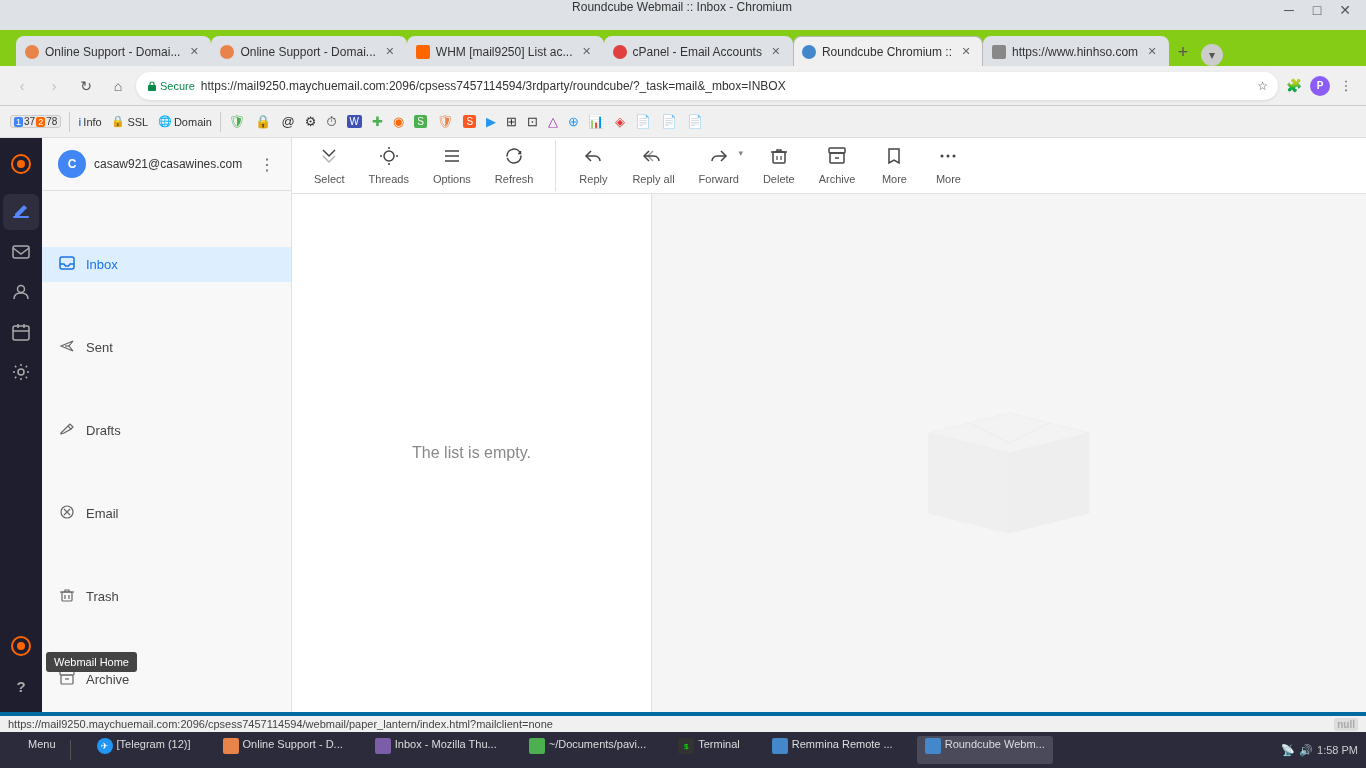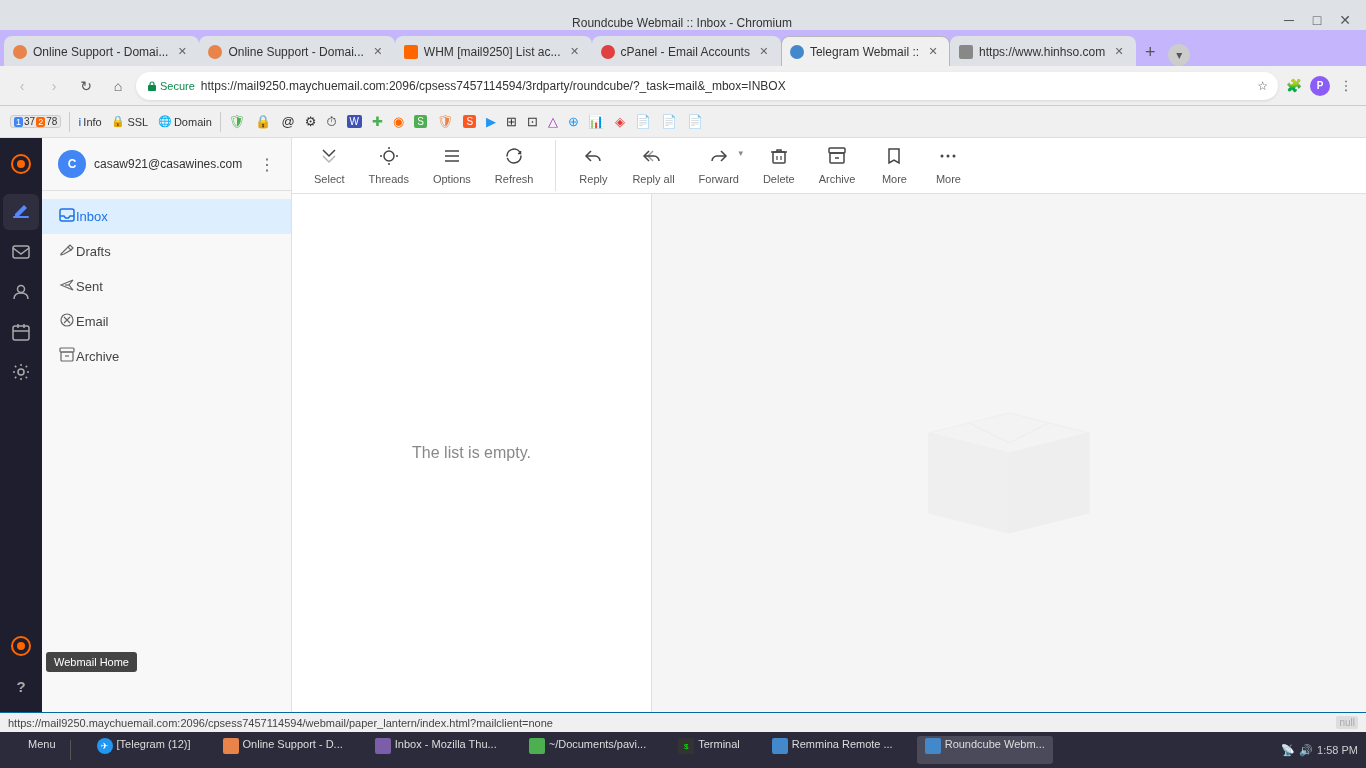--- a/index.html
+++ b/index.html
@@ -9,7 +9,7 @@
     .chrome-window { width: 1366px; height: 768px; display: flex; flex-direction: column; background: #dee1e6; }
 
     
-    .title-bar { height: 30px; background: #dee1e6; display: flex; align-items: flex-end; justify-content: space-between; padding: 0 8px; }
+    .title-bar { height: 30px; background: #dee1e6; display: flex; align-items: flex-start; justify-content: space-between; padding: 0 8px; }
     .title-bar-title { flex: 1; text-align: center; font-size: 12px; color: #333; }
     .window-controls { display: flex; gap: 2px; }
     .win-btn { width: 26px; height: 20px; border: none; background: transparent; cursor: pointer; font-size: 14px; color: #555; display: flex; align-items: center; justify-content: center; border-radius: 3px; }

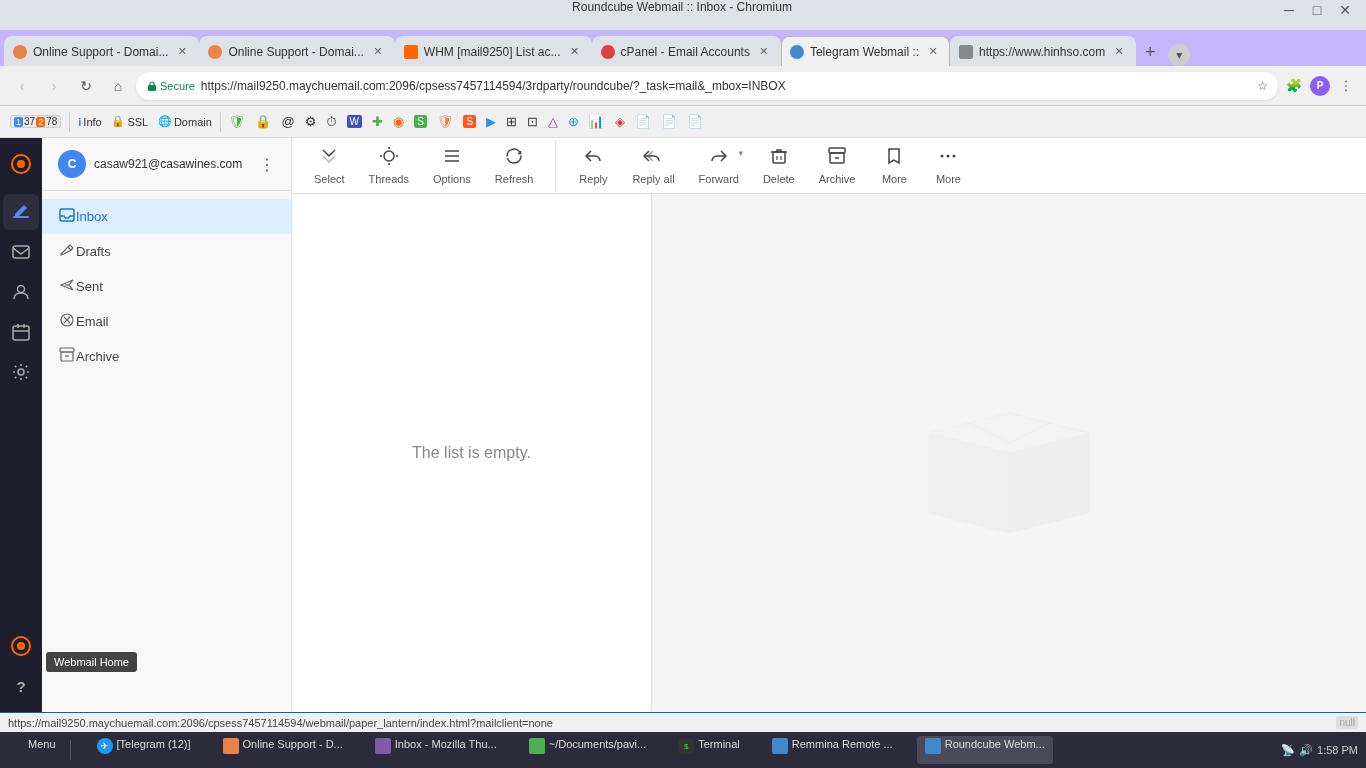--- a/index.html
+++ b/index.html
@@ -15,7 +15,7 @@
     .win-btn { width: 26px; height: 20px; border: none; background: transparent; cursor: pointer; font-size: 14px; color: #555; display: flex; align-items: center; justify-content: center; border-radius: 3px; }
 
     
-    .tab-bar { height: 36px; background: #c4b5fd; display: flex; align-items: flex-end; padding-left: 4px; }
+    .tab-bar { height: 36px; background: #84cc16; display: flex; align-items: flex-end; padding-left: 16px; }
     .tab { height: 30px; display: flex; align-items: center; padding: 0 8px; border-radius: 8px 8px 0 0; font-size: 12px; color: #333; background: #dee1e6; cursor: pointer; max-width: 200px; min-width: 60px; gap: 6px; border: 1px solid transparent; border-bottom: none; }
     .tab.active { background: #f0f0f0; border-color: #b8b8b8; }
     .tab-icon { width: 16px; height: 16px; display: flex; align-items: center; justify-content: center; font-size: 11px; border-radius: 2px; }

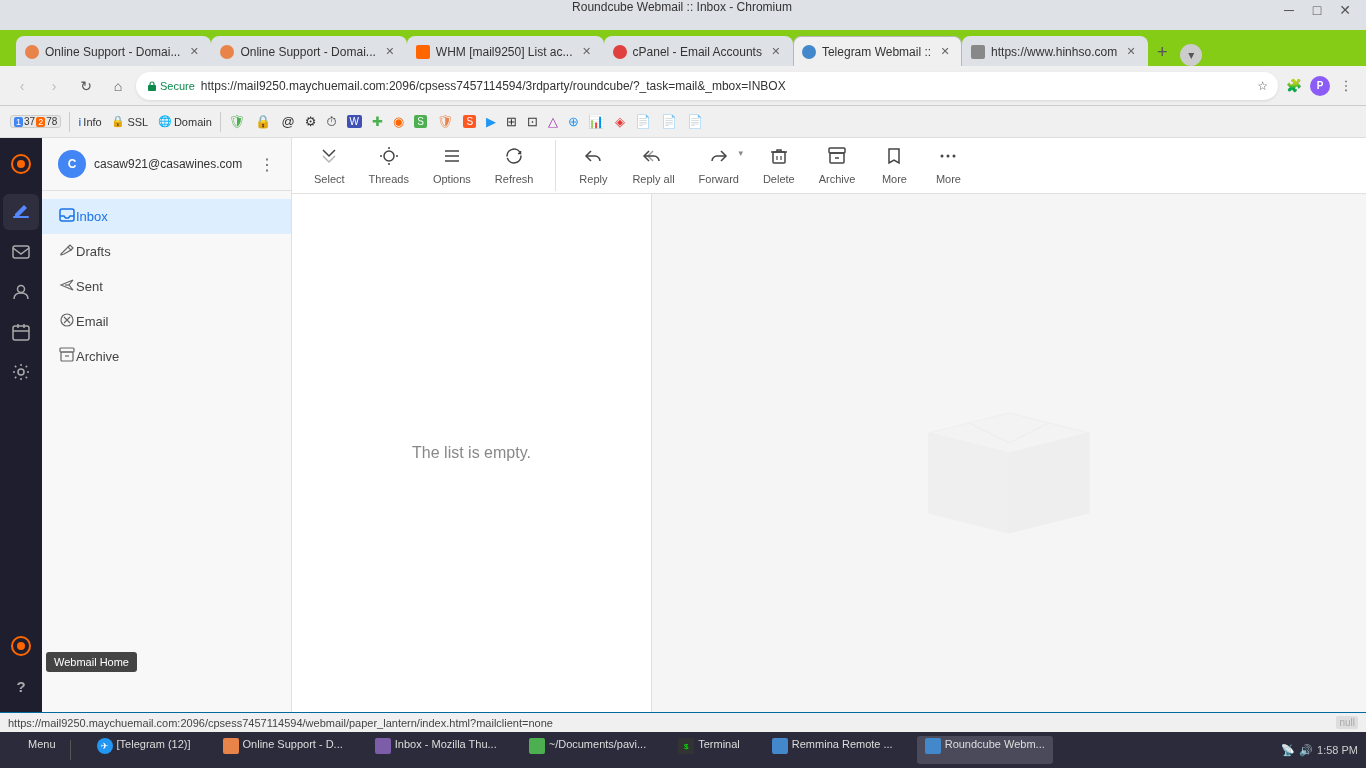--- a/index.html
+++ b/index.html
@@ -152,7 +152,7 @@
 
     <div class="tab active">
       <div class="tab-icon" style="background:#4488cc;border-radius:50%;width:14px;height:14px;"></div>
-      <span class="tab-label">Telegram Webmail ::</span>
+      <span class="tab-label">Roundcube Chromium ::</span>
       <span class="tab-close">✕</span>
     </div>
 

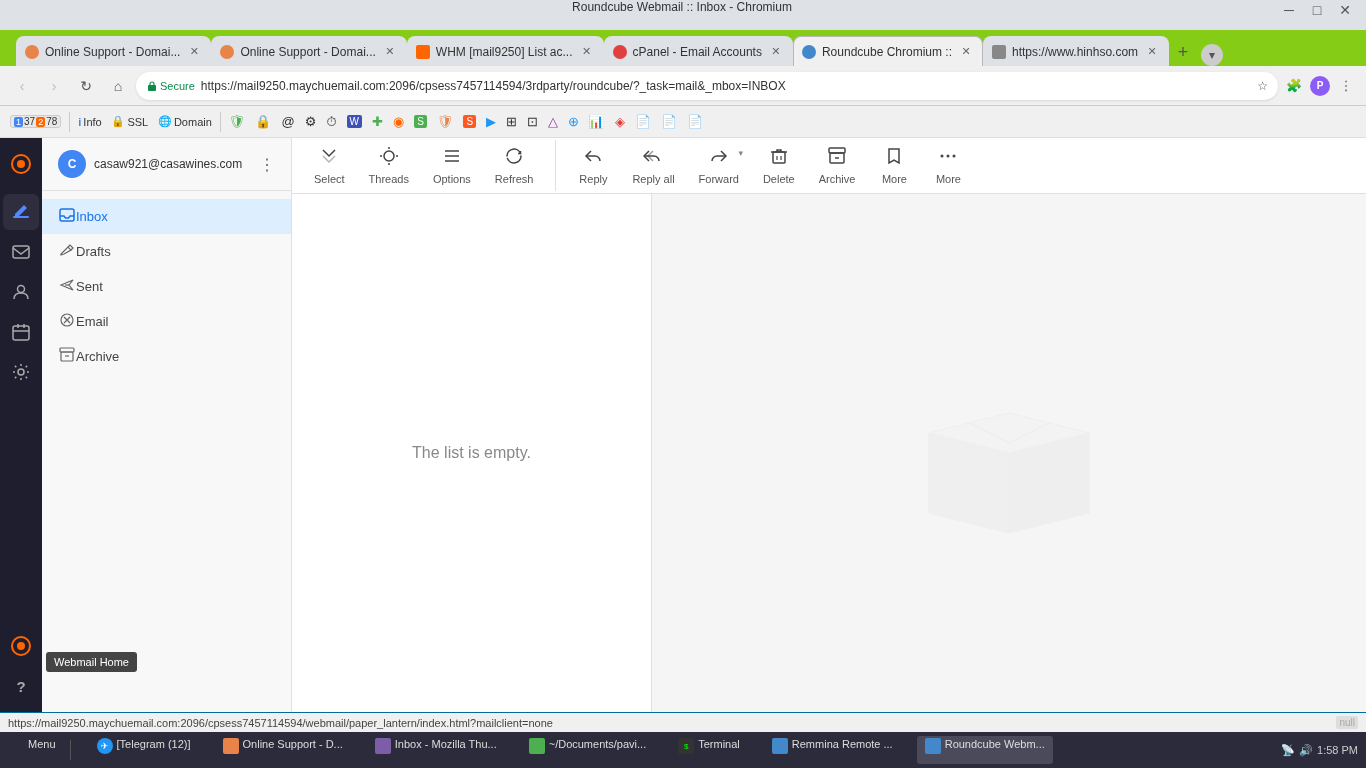--- a/index.html
+++ b/index.html
@@ -61,7 +61,7 @@
     .mail-account-email { font-size: 12px; color: #333; font-weight: 500; max-width: 170px; overflow: hidden; text-overflow: ellipsis; white-space: nowrap; }
     .mail-more { cursor: pointer; color: #666; font-size: 16px; }
     .mail-nav { padding: 8px 0; }
-    .mail-nav-item { display: flex; align-items: center; padding: 8px 16px; cursor: pointer; color: #444; font-size: 13px; border-radius: 0; }
+    .mail-nav-item { display: flex; align-items: center; gap: 10px; padding: 8px 16px; cursor: pointer; color: #444; font-size: 13px; border-radius: 0; margin-top: 48px; }
     .mail-nav-item.active { background: #ddeeff; color: #1a73e8; font-weight: 500; }
     .mail-nav-icon { font-size: 14px; width: 18px; text-align: center; }
 

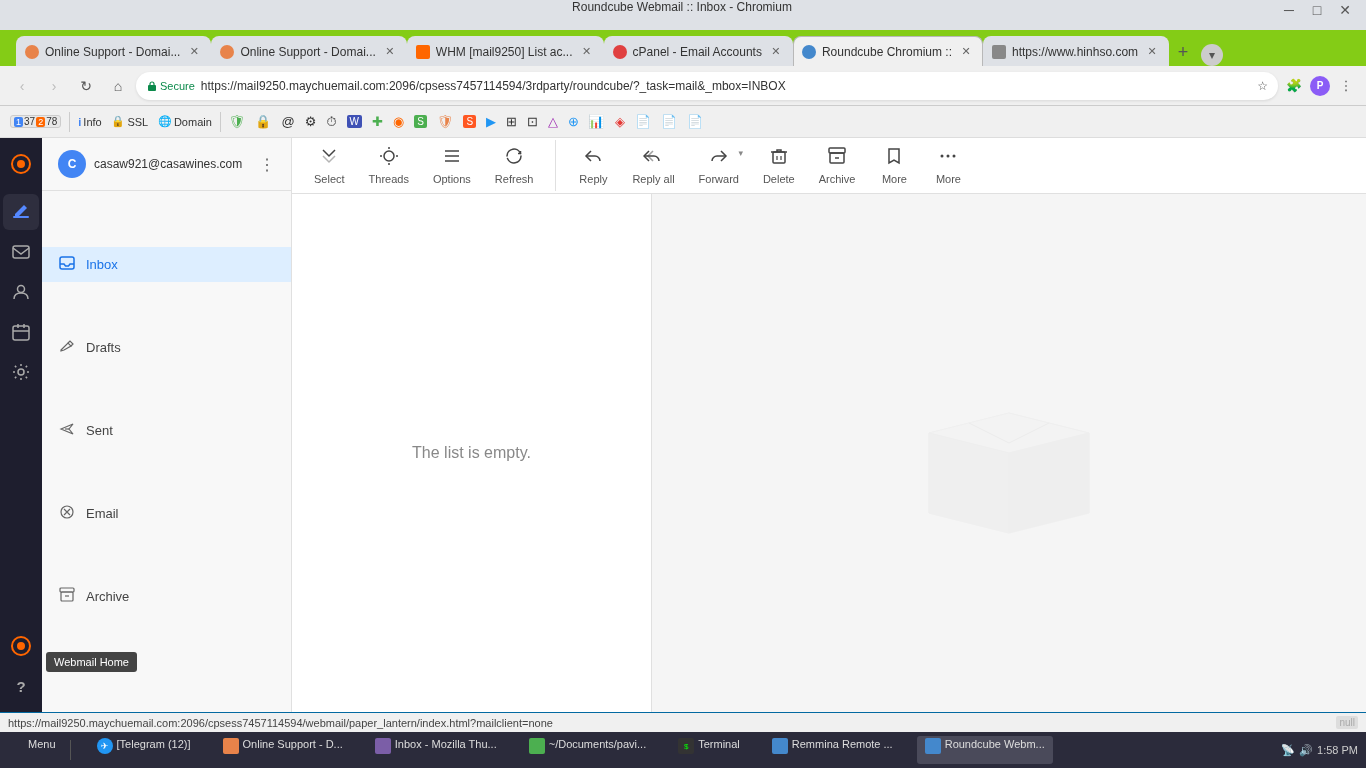--- a/index.html
+++ b/index.html
@@ -343,20 +343,20 @@
           <div class="mail-nav-item">
             <span class="mail-nav-icon">
               <svg width="16" height="16" viewBox="0 0 16 16" fill="none">
+                  <path d="M2 8l12-5-4 5 4 5z" stroke="#666" stroke-width="1.2"></path>
+                  <path d="M10 8H6" stroke="#666" stroke-width="1.2"></path>
+                </svg>
+            </span>
+            <span>Sent</span>
+          </div>
+          <div class="mail-nav-item">
+            <span class="mail-nav-icon">
+              <svg width="16" height="16" viewBox="0 0 16 16" fill="none">
                   <path d="M2 12L9 5l3 3-7 4-3 1z" stroke="#666" stroke-width="1.2"></path>
                   <path d="M9 5l2-2 3 3-2 2" stroke="#666" stroke-width="1.2"></path>
                 </svg>
             </span>
             <span>Drafts</span>
-          </div>
-          <div class="mail-nav-item">
-            <span class="mail-nav-icon">
-              <svg width="16" height="16" viewBox="0 0 16 16" fill="none">
-                  <path d="M2 8l12-5-4 5 4 5z" stroke="#666" stroke-width="1.2"></path>
-                  <path d="M10 8H6" stroke="#666" stroke-width="1.2"></path>
-                </svg>
-            </span>
-            <span>Sent</span>
           </div>
           <div class="mail-nav-item">
             <span class="mail-nav-icon">

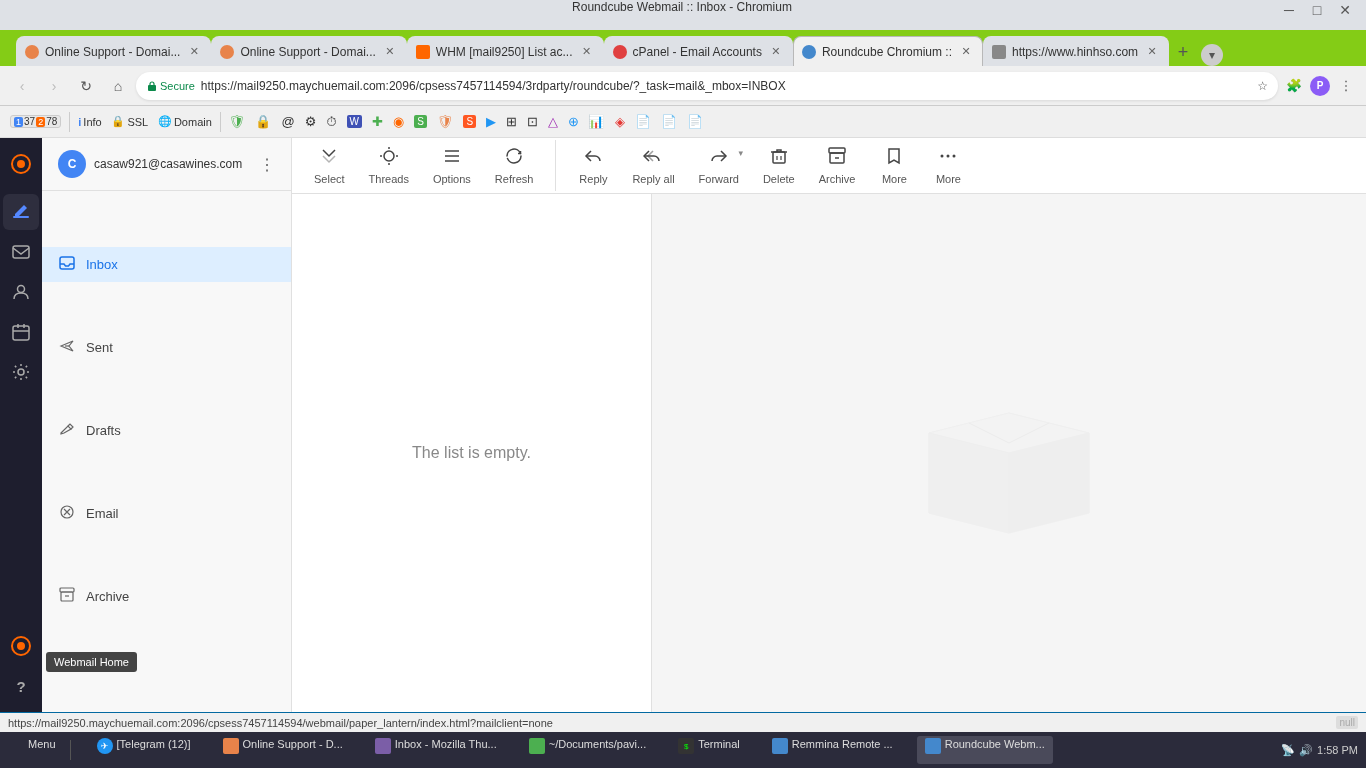--- a/index.html
+++ b/index.html
@@ -370,6 +370,17 @@
           <div class="mail-nav-item">
             <span class="mail-nav-icon">
               <svg width="16" height="16" viewBox="0 0 16 16" fill="none">
+                  <rect x="3" y="5" width="10" height="9" rx="1" stroke="#666" stroke-width="1.2"></rect>
+                  <path d="M1 5h14" stroke="#666" stroke-width="1.2"></path>
+                  <path d="M6 5V3h4v2" stroke="#666" stroke-width="1.2"></path>
+                  <path d="M6 8v4M10 8v4" stroke="#666" stroke-width="1.2"></path>
+                </svg>
+            </span>
+            <span>Trash</span>
+          </div>
+          <div class="mail-nav-item">
+            <span class="mail-nav-icon">
+              <svg width="16" height="16" viewBox="0 0 16 16" fill="none">
                   <rect x="1" y="1" width="14" height="4" rx="1" stroke="#666" stroke-width="1.2"></rect>
                   <rect x="2" y="5" width="12" height="9" rx="1" stroke="#666" stroke-width="1.2"></rect>
                   <path d="M6 9h4" stroke="#666" stroke-width="1.2"></path>

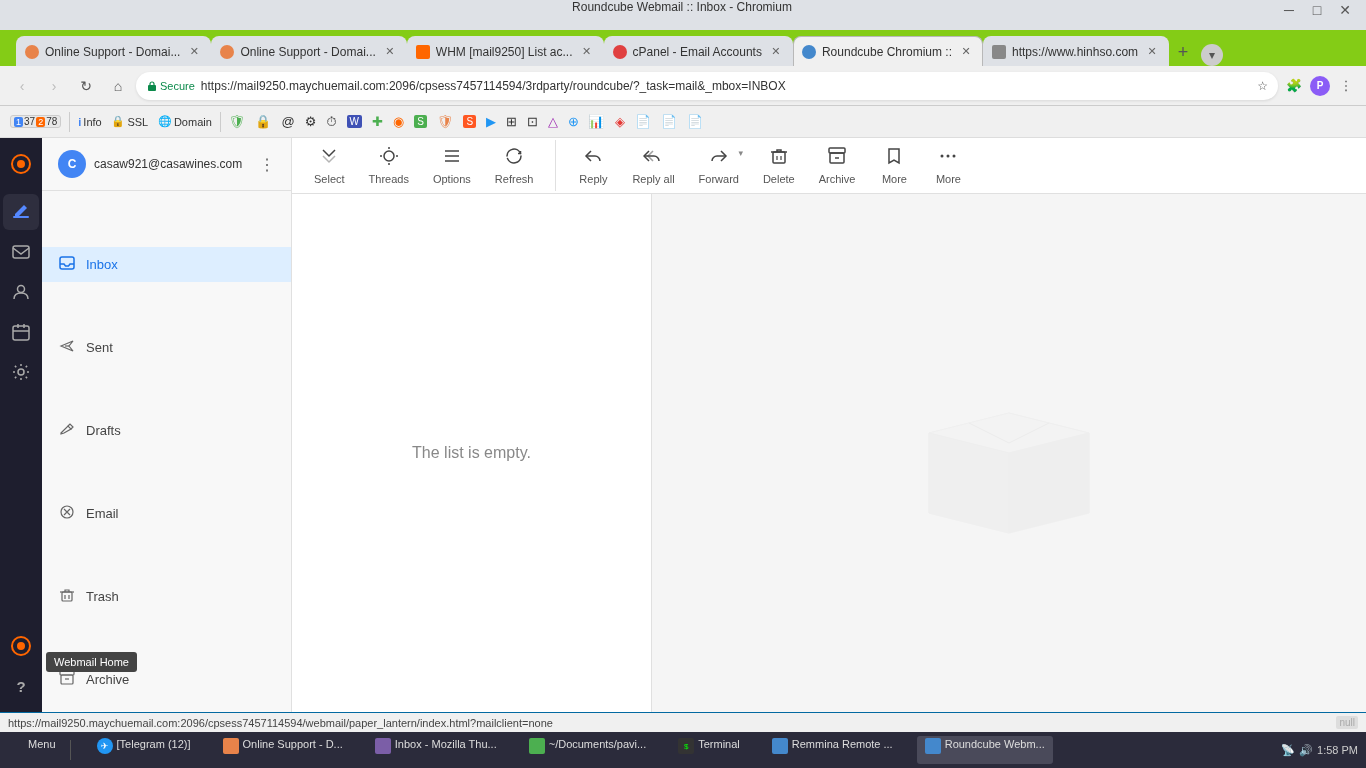--- a/index.html
+++ b/index.html
@@ -87,7 +87,7 @@
     .reading-pane { flex: 1; background: #f5f5f5; display: flex; align-items: center; justify-content: center; }
 
     
-    .status-bar { height: 20px; background: #f0f0f0; display: flex; align-items: center; justify-content: space-between; padding: 0 8px; border-top: 1px solid #0369a1; font-size: 11px; color: #555; }
+    .status-bar { height: 20px; background: #f0f0f0; display: flex; align-items: center; justify-content: space-between; padding: 0 8px; border-top: 4px solid #0369a1; font-size: 11px; color: #555; }
     .status-url { color: #444; font-size: 11px; }
     .taskbar { height: 36px; background: #2b2b3b; display: flex; align-items: center; padding: 0 8px; gap: 4px; }
     .taskbar-item { display: flex; gap: 4px; padding: 2px 8px; border-radius: 3px; cursor: pointer; color: #ddd; font-size: 11px; height: 28px; margin-left: 12px; }

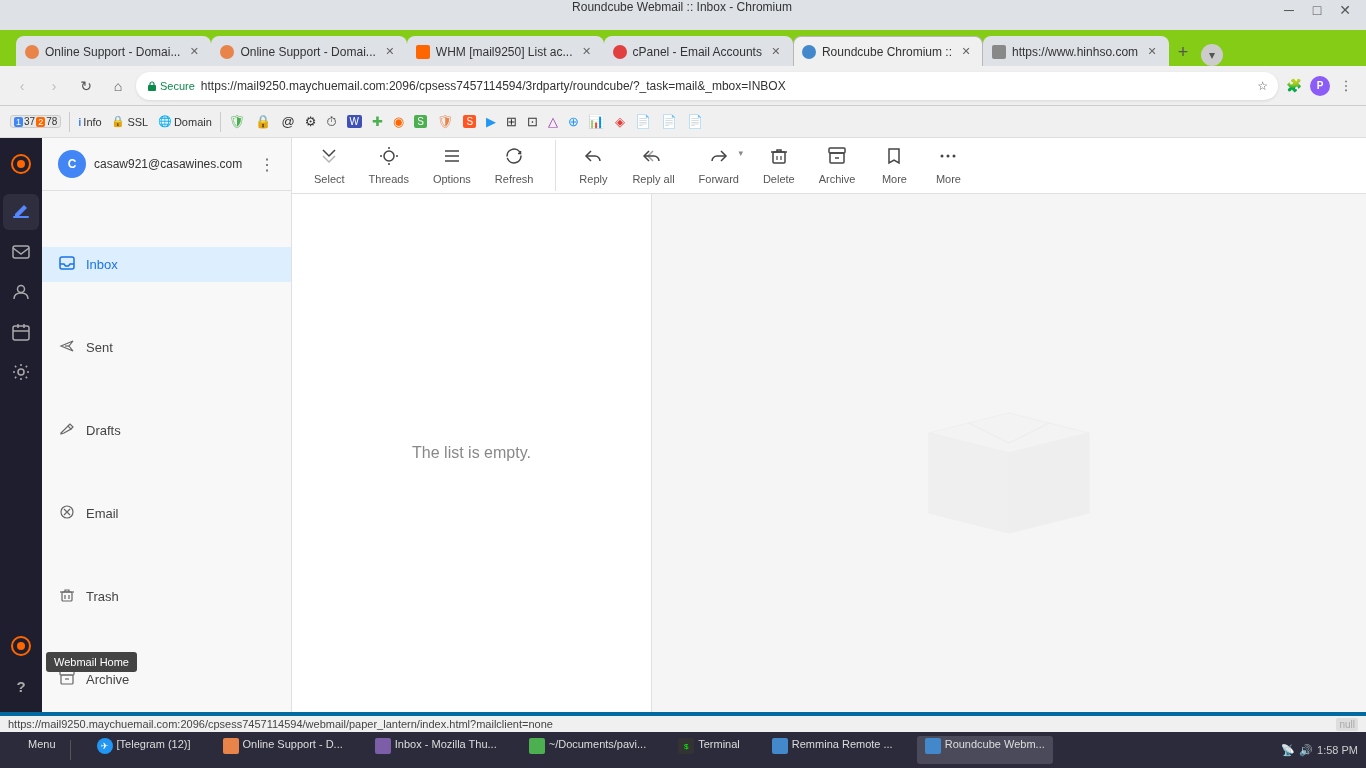--- a/index.html
+++ b/index.html
@@ -107,7 +107,7 @@
     .inbox-svg { opacity: 0.15; }
     .taskbar-separator { width: 1px; height: 20px; background: #555; margin: 0 2px; }
 
-    .null-badge { color: #aaa; font-size: 10px; background: #ddd; border-radius: 2px; padding: 1px 3px; }
+    .null-badge { color: #aaa; font-size: 10px; background: #ddd; border-radius: 2px; padding: 1px 3px; font-weight: bold; }
   </style>
 </head>
 <body>

